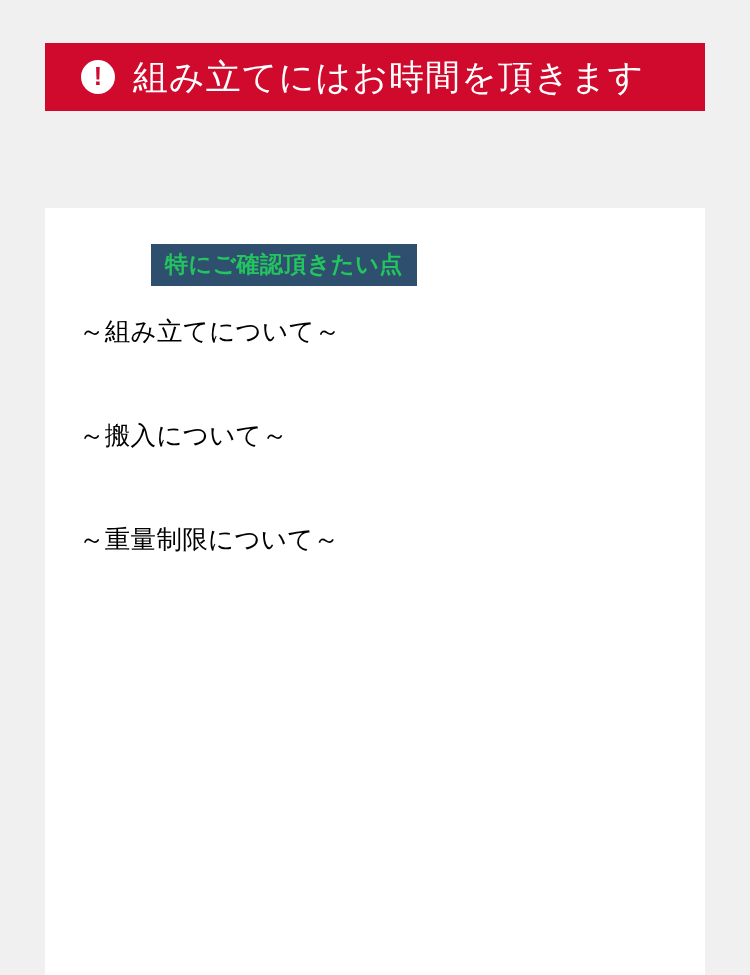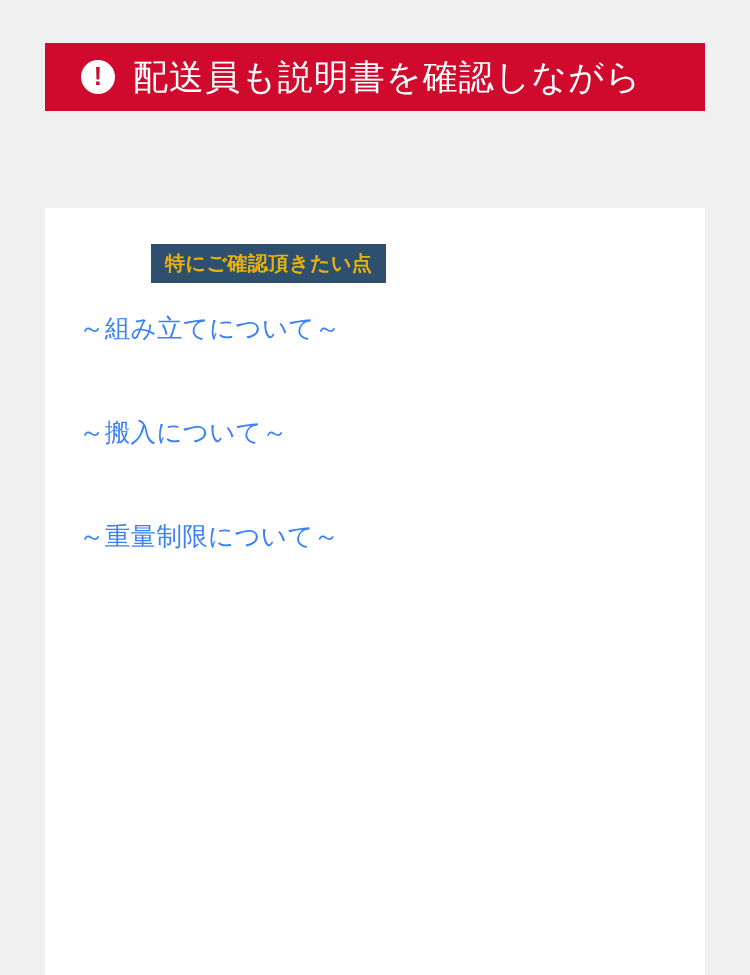--- a/index.html
+++ b/index.html
@@ -105,7 +105,7 @@
 
   <div class="banner">
     <div class="banner-icon">!</div>
-    <div class="banner-title">配送員も説明書を確認しながら</div>
+    <div class="banner-title">組み立てにはお時間を頂きます</div>
   </div>
 
   <div class="card">

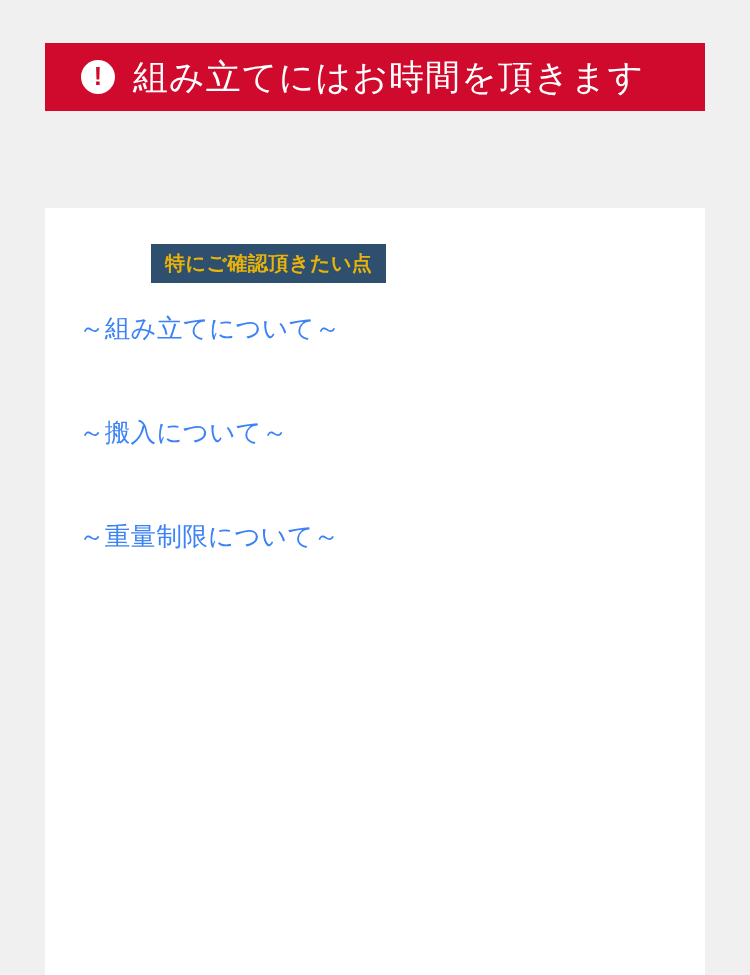--- a/index.html
+++ b/index.html
@@ -72,10 +72,10 @@
   .section-chip {
     display: inline-block;
     background: #2f4f6f;
-    color: #eab308;
+    color: #22c55e;
     font-family: "Liberation Sans", sans-serif;
     font-weight: bold;
-    font-size: 20px;
+    font-size: 23px;
     line-height: 1;
     padding: 9px 14px 10px 14px;
     margin-left: 72px;

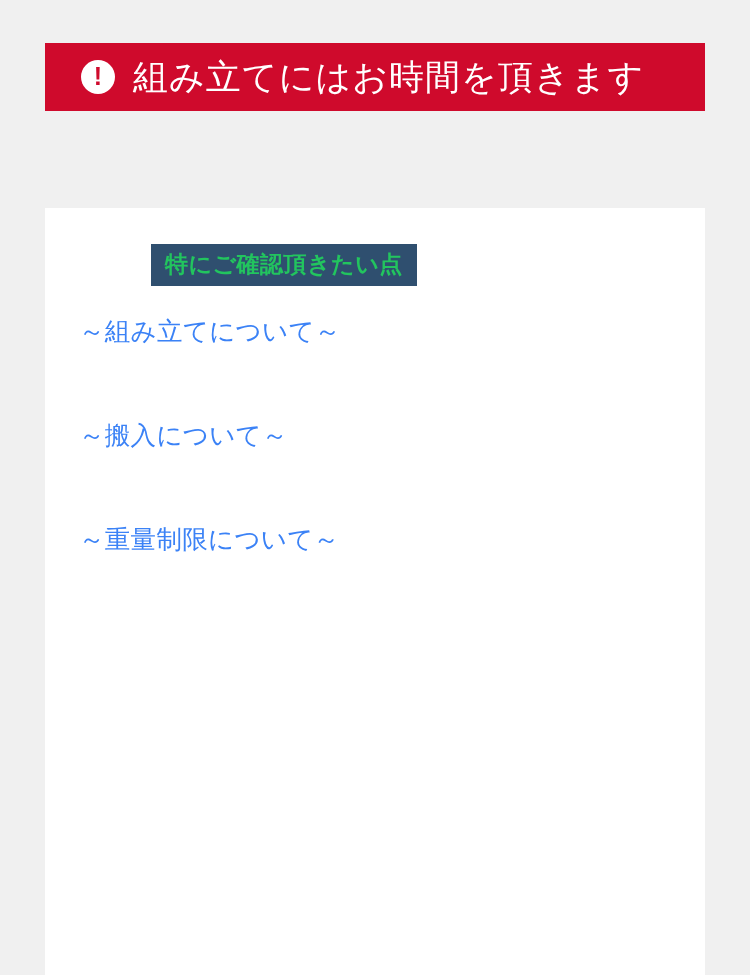--- a/index.html
+++ b/index.html
@@ -84,7 +84,7 @@
 
   .body-text {
     margin-top: 26px;
-    color: #3b82f6;
+    color: #000000;
     font-size: 25.5px;
     line-height: 39px;
     letter-spacing: 0.3px;

